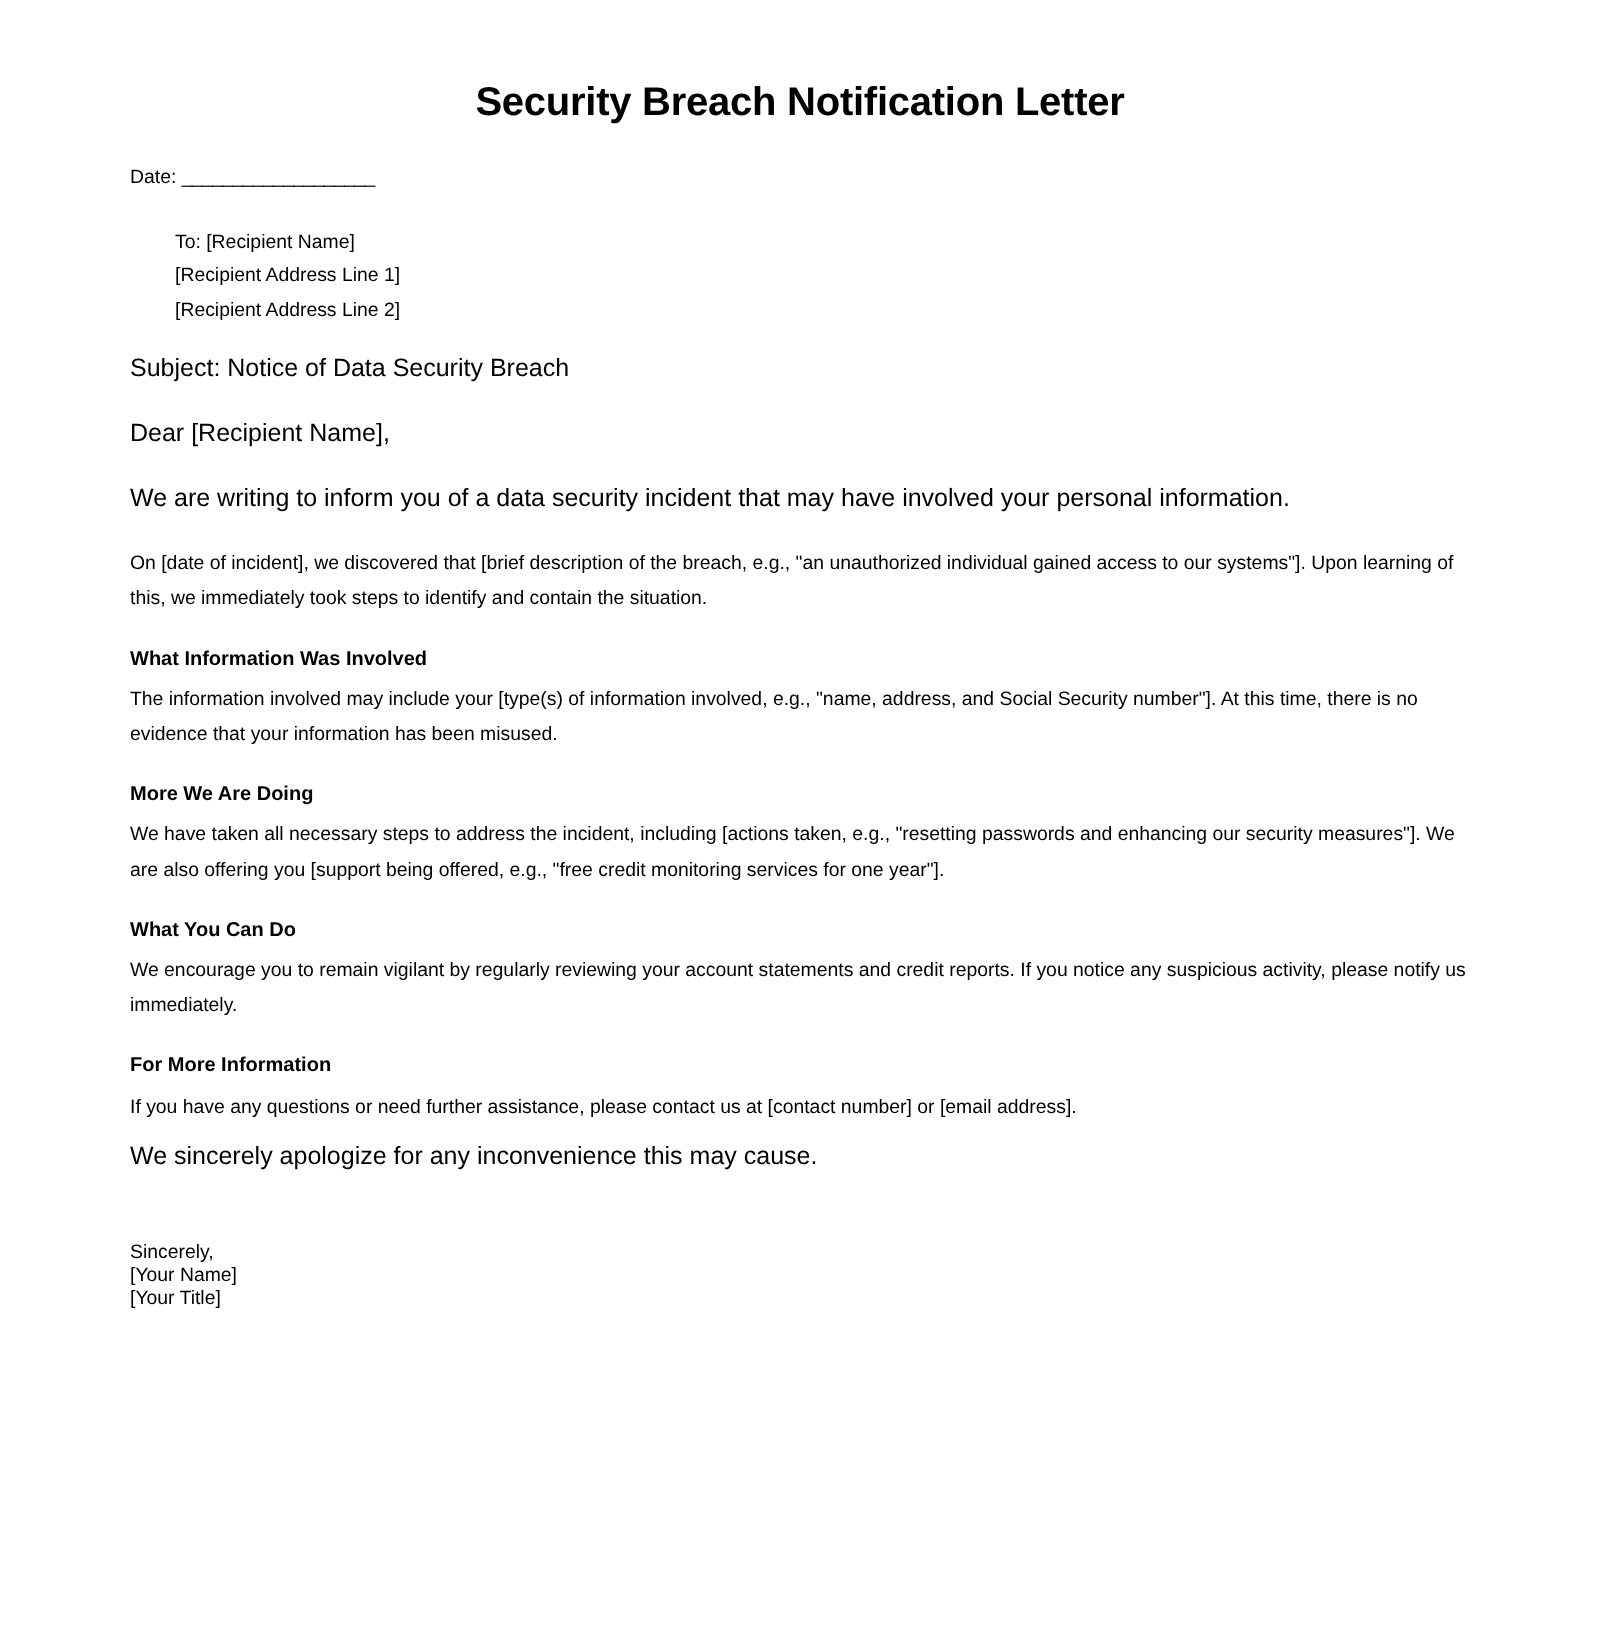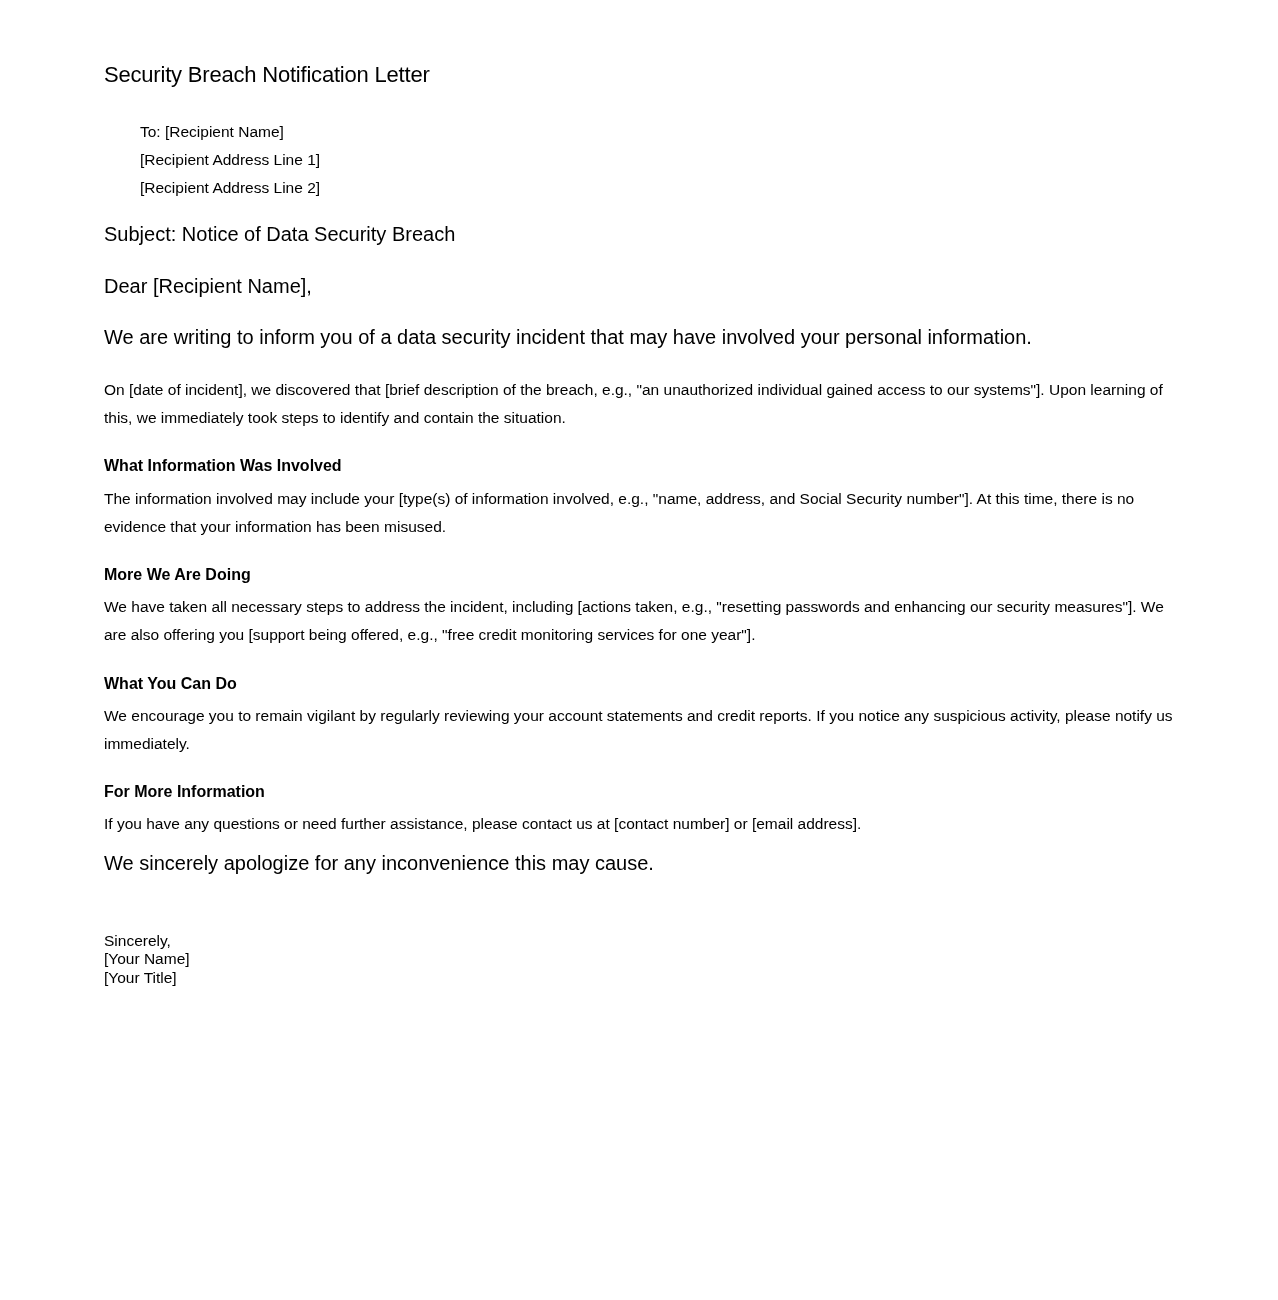--- a/index.html
+++ b/index.html
@@ -23,12 +23,13 @@
     padding: 62px 102px 40px 104px;
   }
   .doc-title {
-    font-size: 22px;
-    font-weight: normal;
+    font-size: 32px;
+    font-weight: bold;
     line-height: 1.2;
     letter-spacing: -0.2px;
     margin: 0 0 30px 0;
     color: #000000;
+    text-align: center;
   }
   .date-line {
     font-size: 15.5px;

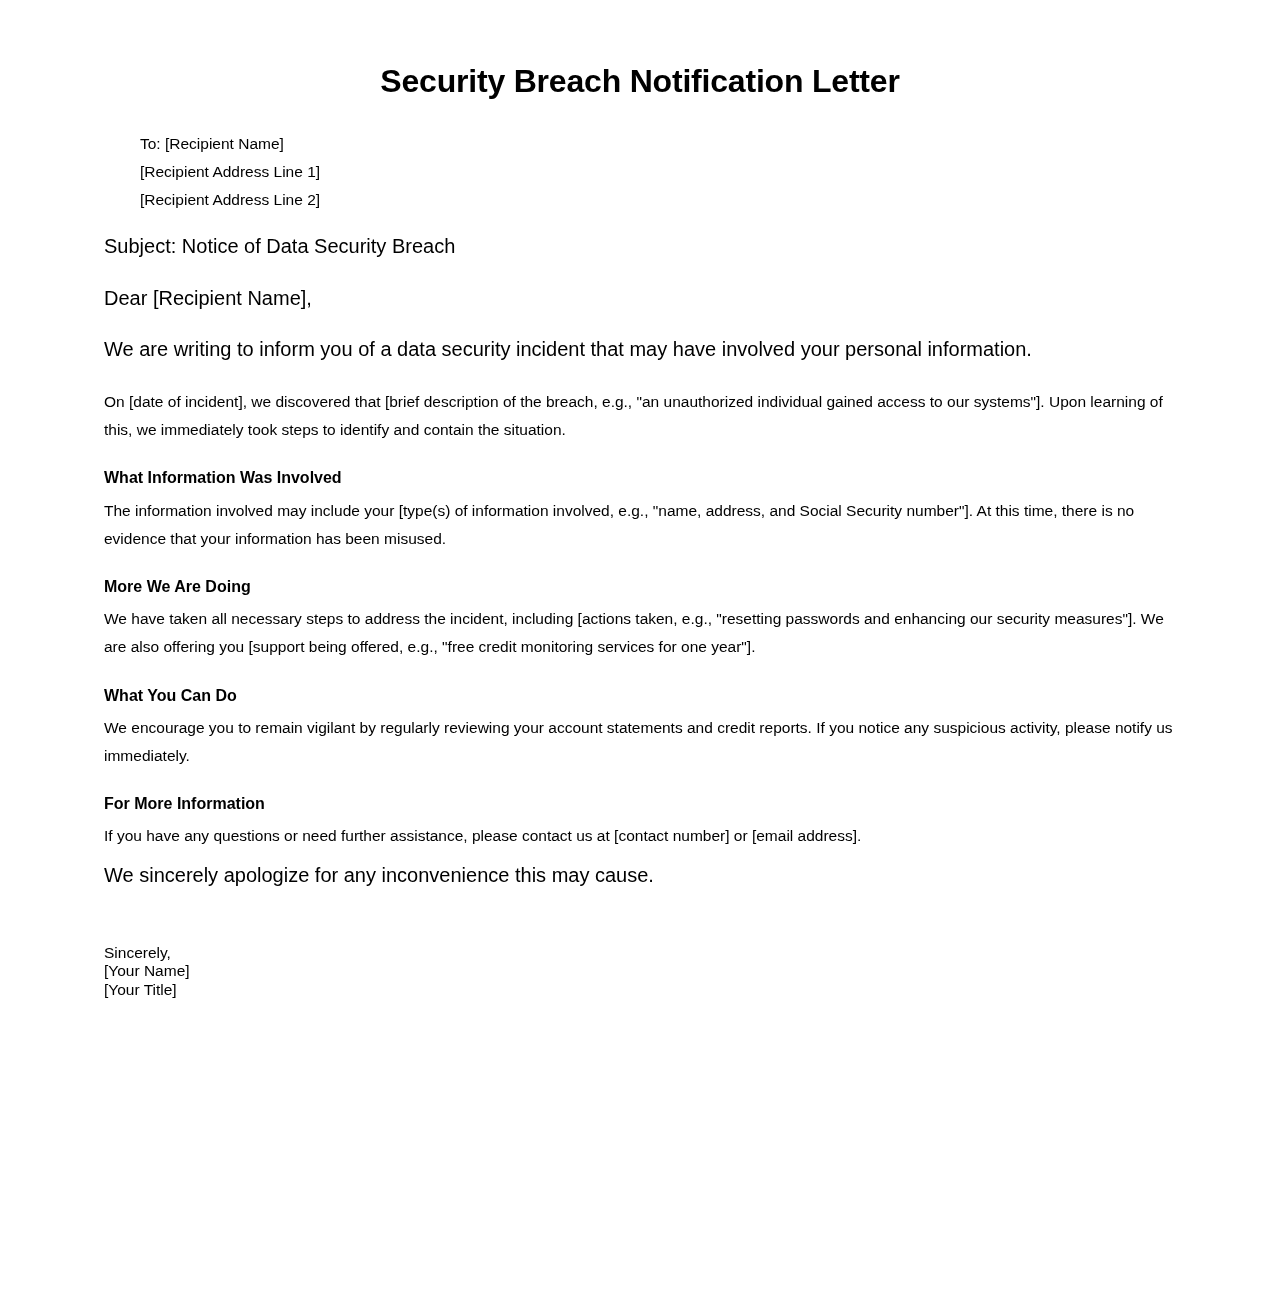--- a/index.html
+++ b/index.html
@@ -93,6 +93,7 @@
 
   <h1 class="doc-title">Security Breach Notification Letter</h1>
 
+  <div class="date-line"><span>Date: </span><span class="date-rule">___________________</span></div>
 
   <div class="addr-block">
     <span class="addr-line">To: [Recipient Name]</span>

